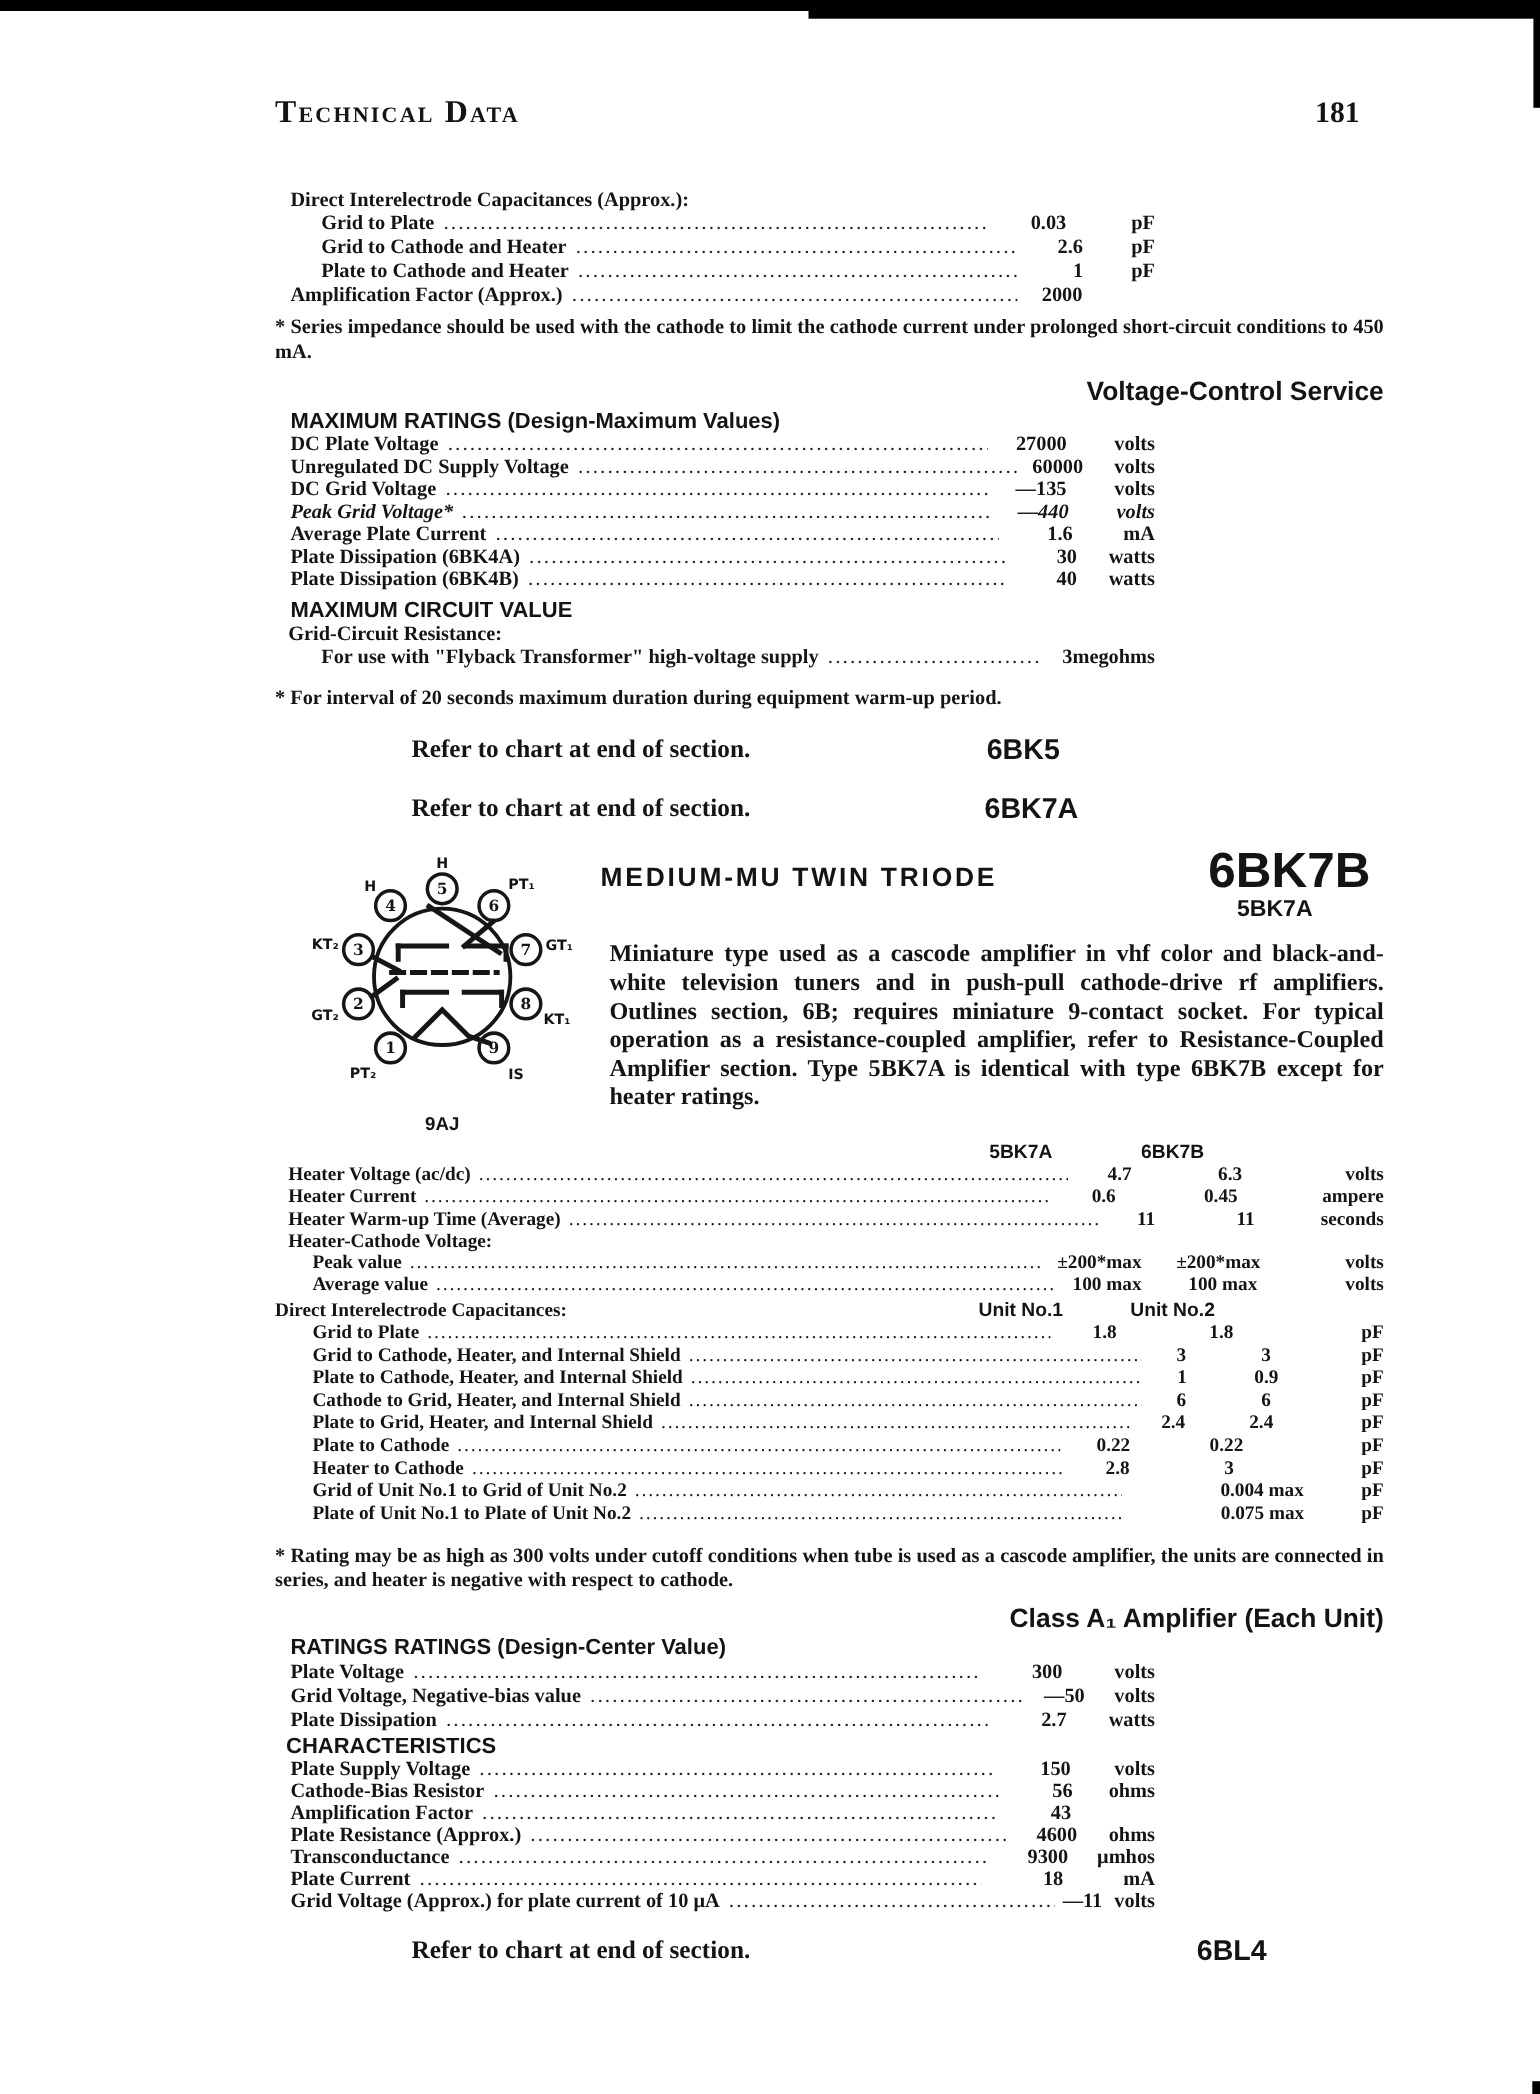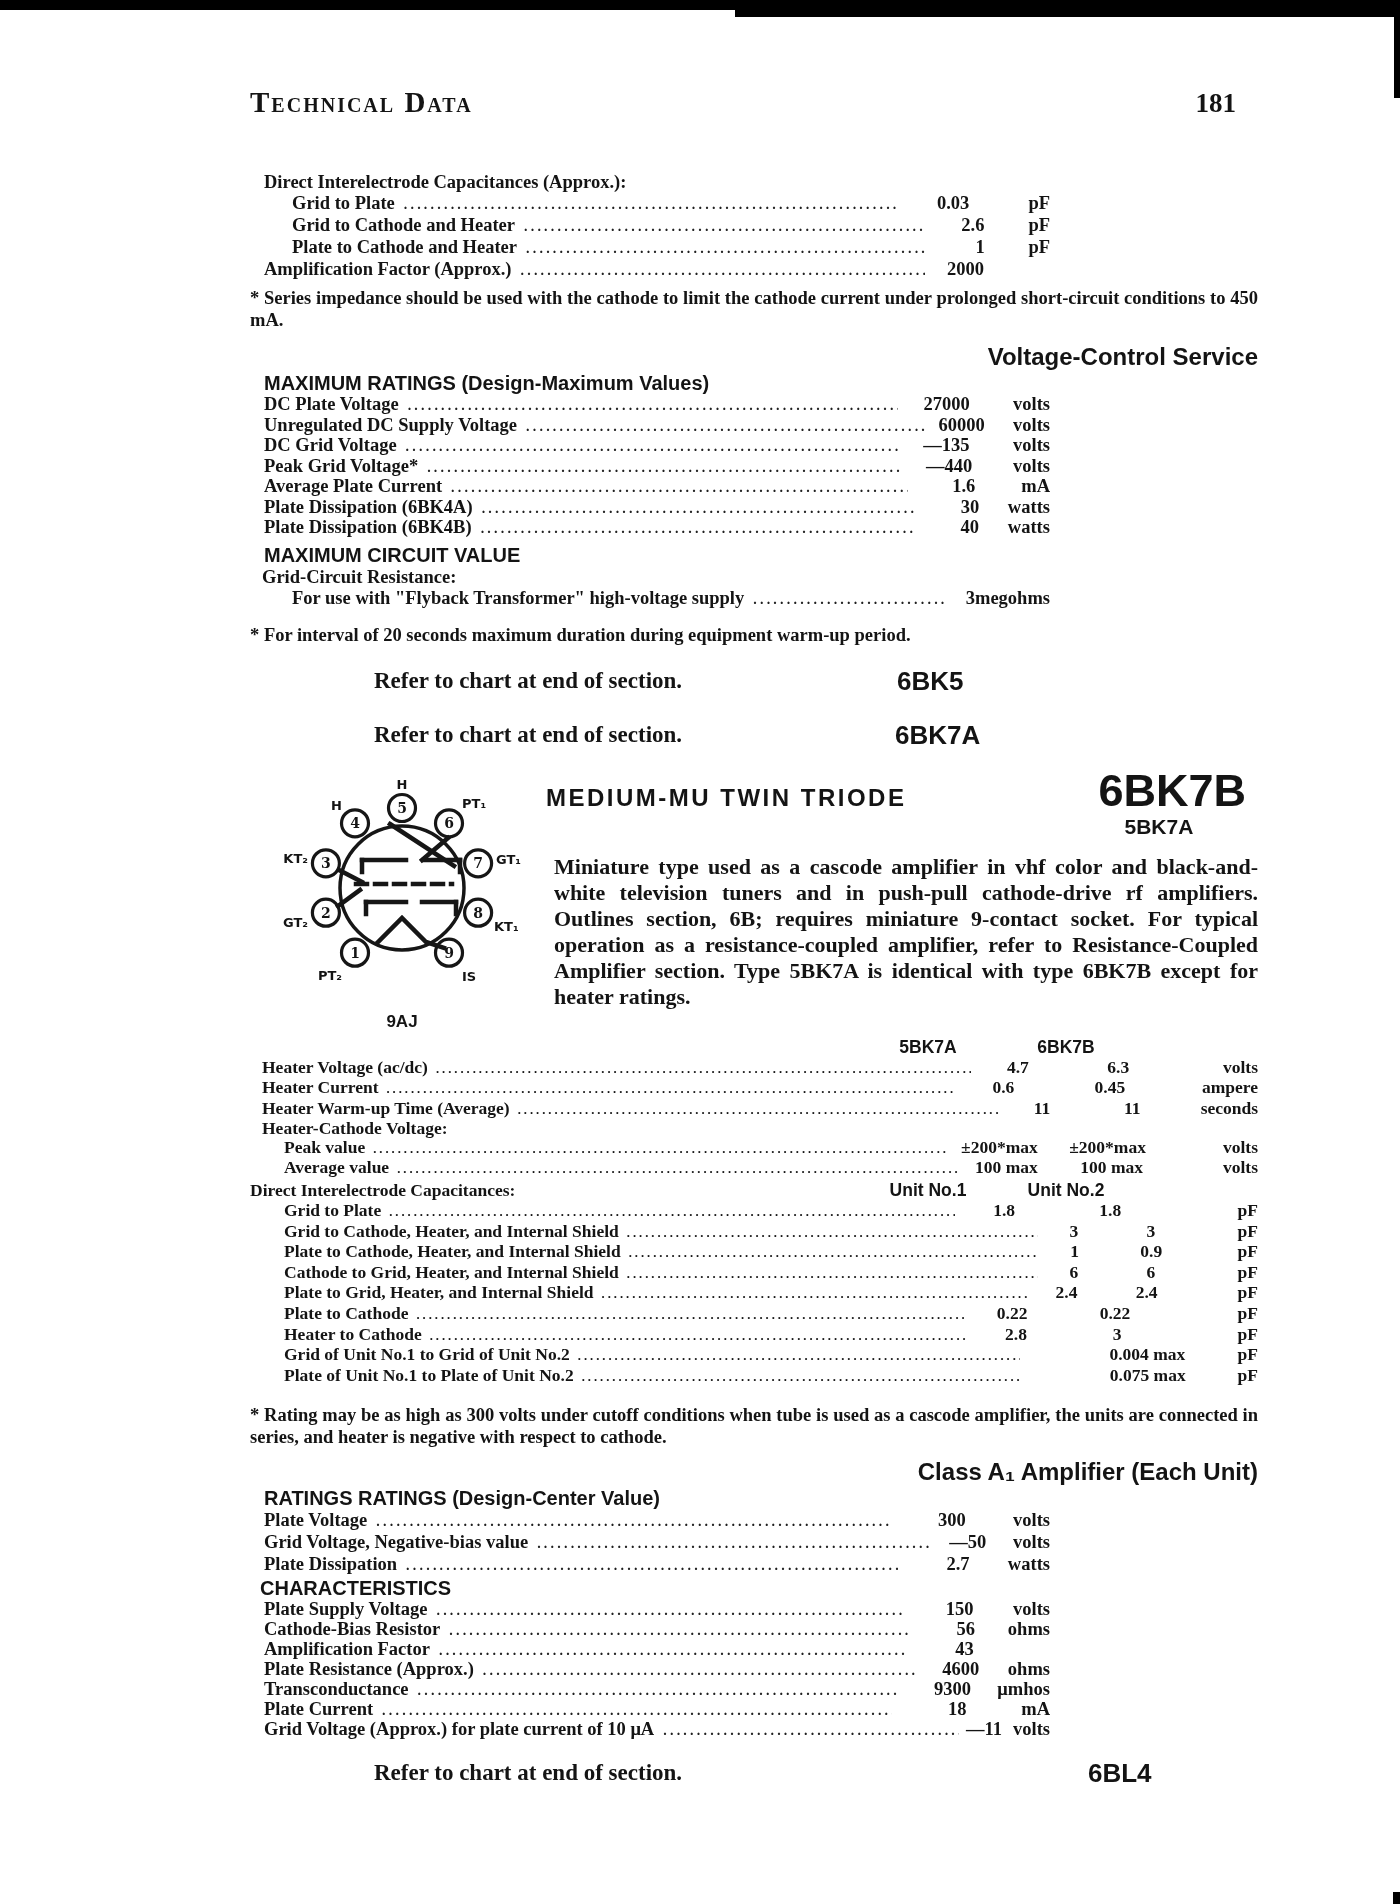--- a/index.html
+++ b/index.html
@@ -165,7 +165,7 @@
           <span class="unit">volts</span>
         </div>
 
-        <div class="row i0" style="line-height:19.5px;">
+        <div class="row i0" style="line-height:19.5px;font-style:italic;">
           <span class="lbl">Peak Grid Voltage*</span>
           <span class="dots"></span>
           <span class="val">—440</span>

